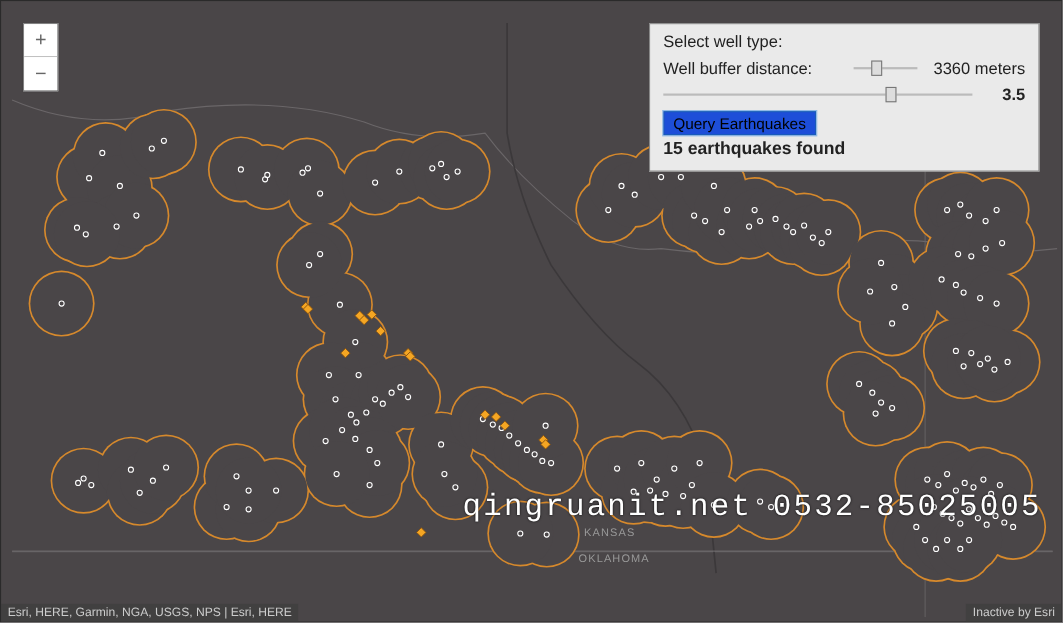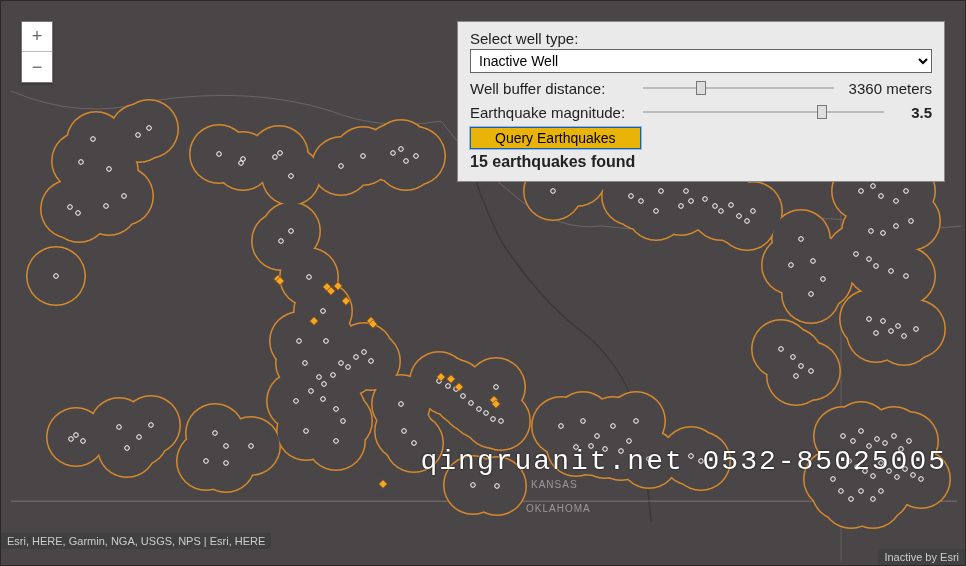--- a/index.html
+++ b/index.html
@@ -42,7 +42,7 @@
     position: absolute;
     top: 20px;
     right: 20px;
-    width: 488px;
+    width: 355px;
     background: #eaeaea;
     border: 1px solid #888;
     padding: 8px 12px 10px 12px;

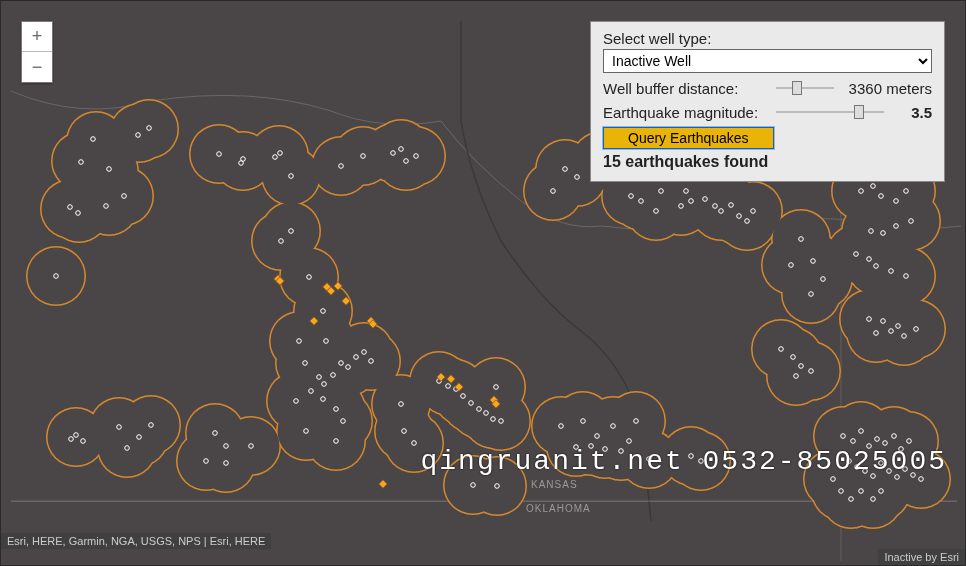--- a/index.html
+++ b/index.html
@@ -825,9 +825,6 @@
   <div class="panel">
     <div class="row">
       <label>Select well type:</label>
-      <select class="well-select">
-        <option>Inactive Well</option>
-      </select>
     </div>
     <div class="slider-row">
       <span class="slabel">Well buffer distance:</span>

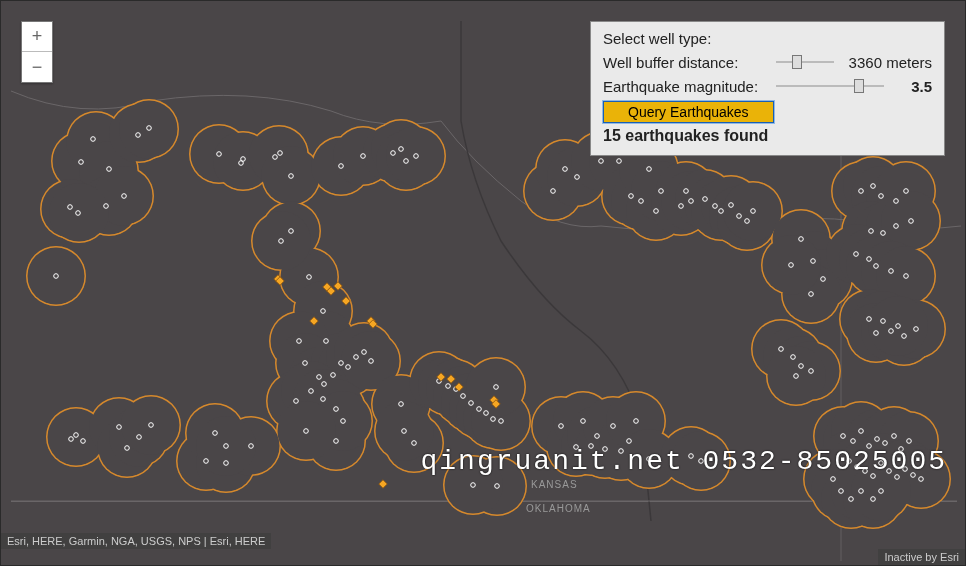--- a/index.html
+++ b/index.html
@@ -835,7 +835,6 @@
       <span class="sval">3360 meters</span>
     </div>
     <div class="slider-row">
-      <span class="slabel">Earthquake magnitude:</span>
       <div class="strack">
         <div class="bar"></div>
         <div class="thumb" id="thumb-mag" style="left: 72%;"></div>

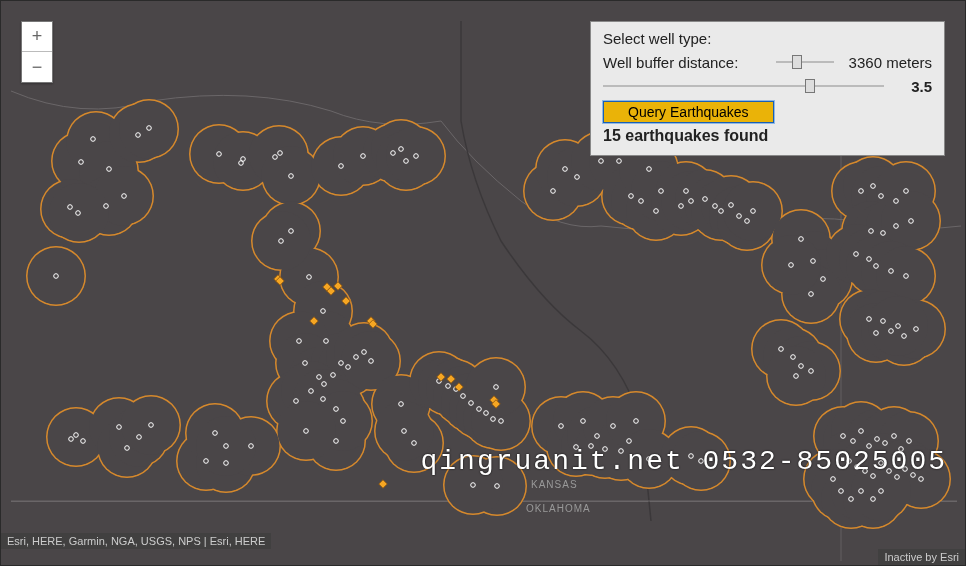--- a/index.html
+++ b/index.html
@@ -92,9 +92,9 @@
   }
   .panel button.query-btn {
     margin-top: 6px;
-    padding: 2px 24px;
+    padding: 2px 8px;
     font-size: 14px;
-    background: #eab308;
+    background: #1d4ed8;
     border: 1px solid #1a5fb4;
     outline: 1px solid #8fb9e6;
     cursor: pointer;

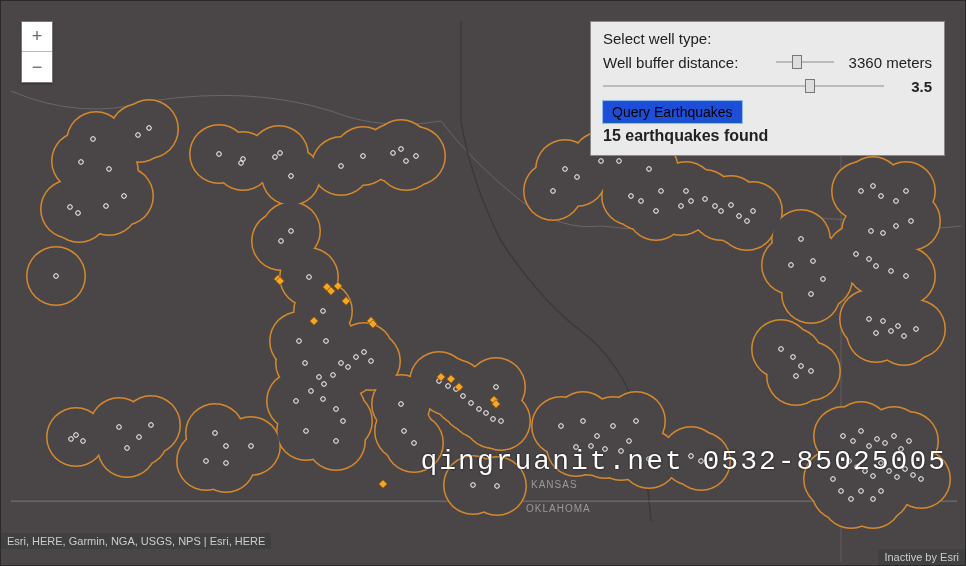--- a/index.html
+++ b/index.html
@@ -106,7 +106,7 @@
   }
   .attribution-left {
     position: absolute;
-    bottom: 16px; left: 0;
+    bottom: 0; left: 0;
     font-size: 11px;
     color: #ccc;
     background: rgba(60,60,60,.6);

